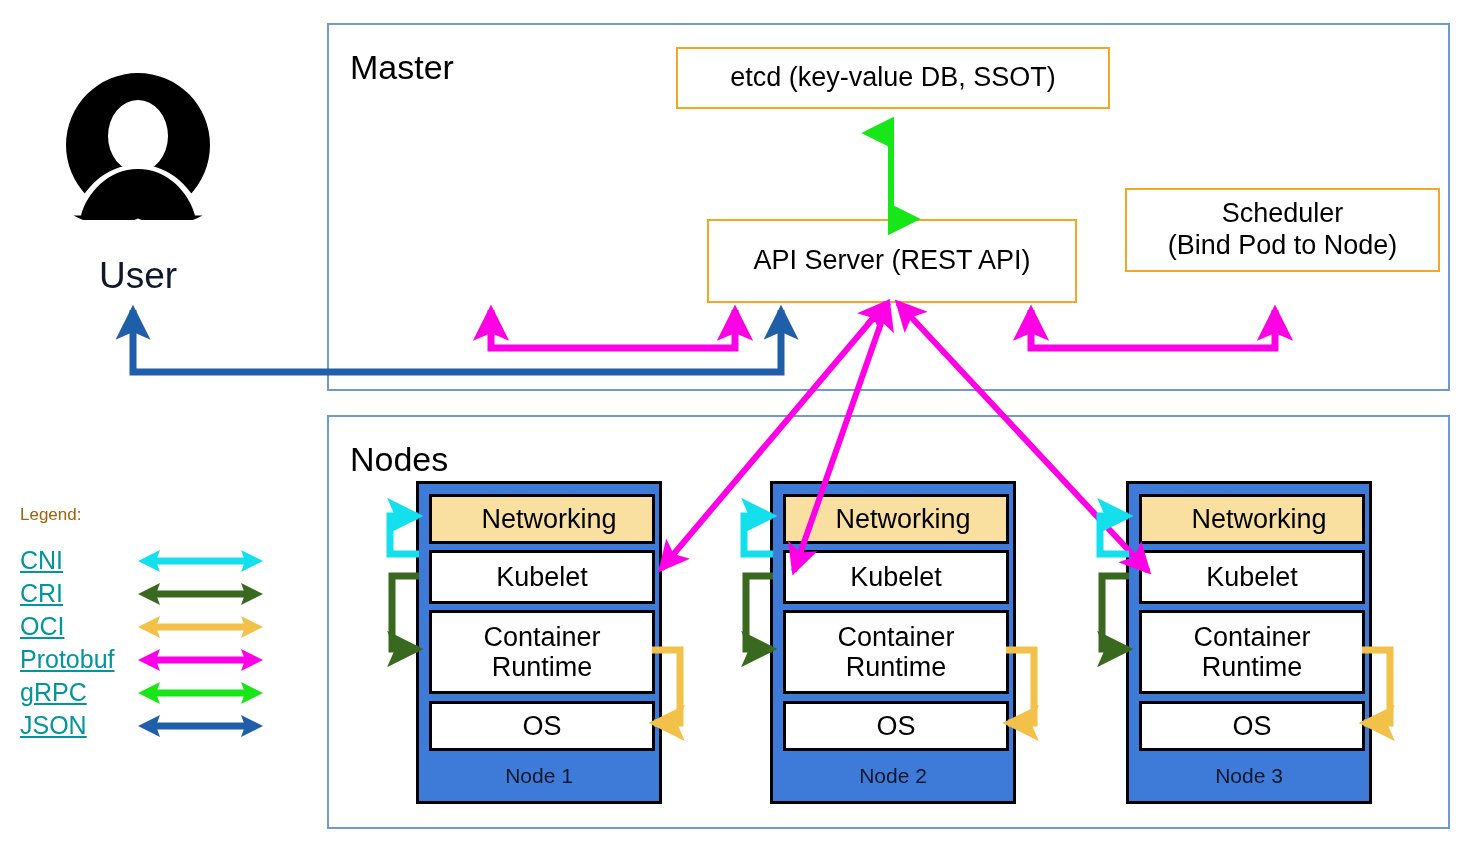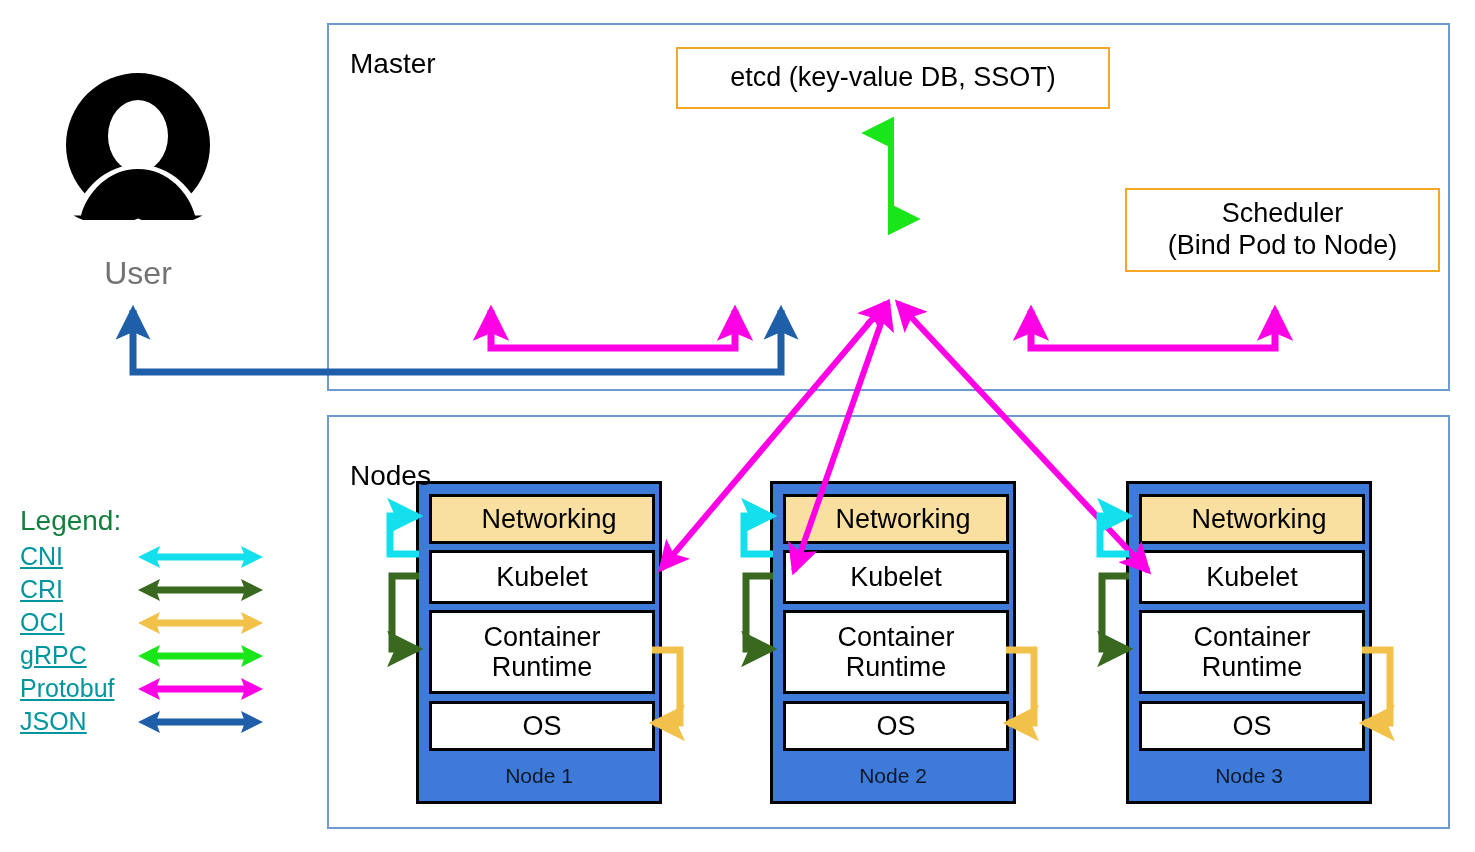--- a/index.html
+++ b/index.html
@@ -33,7 +33,7 @@
   }
   .group-title {
     position: absolute;
-    font-size: 28px;
+    font-size: 34px;
     color: #000000;
     line-height: 1;
     white-space: nowrap;

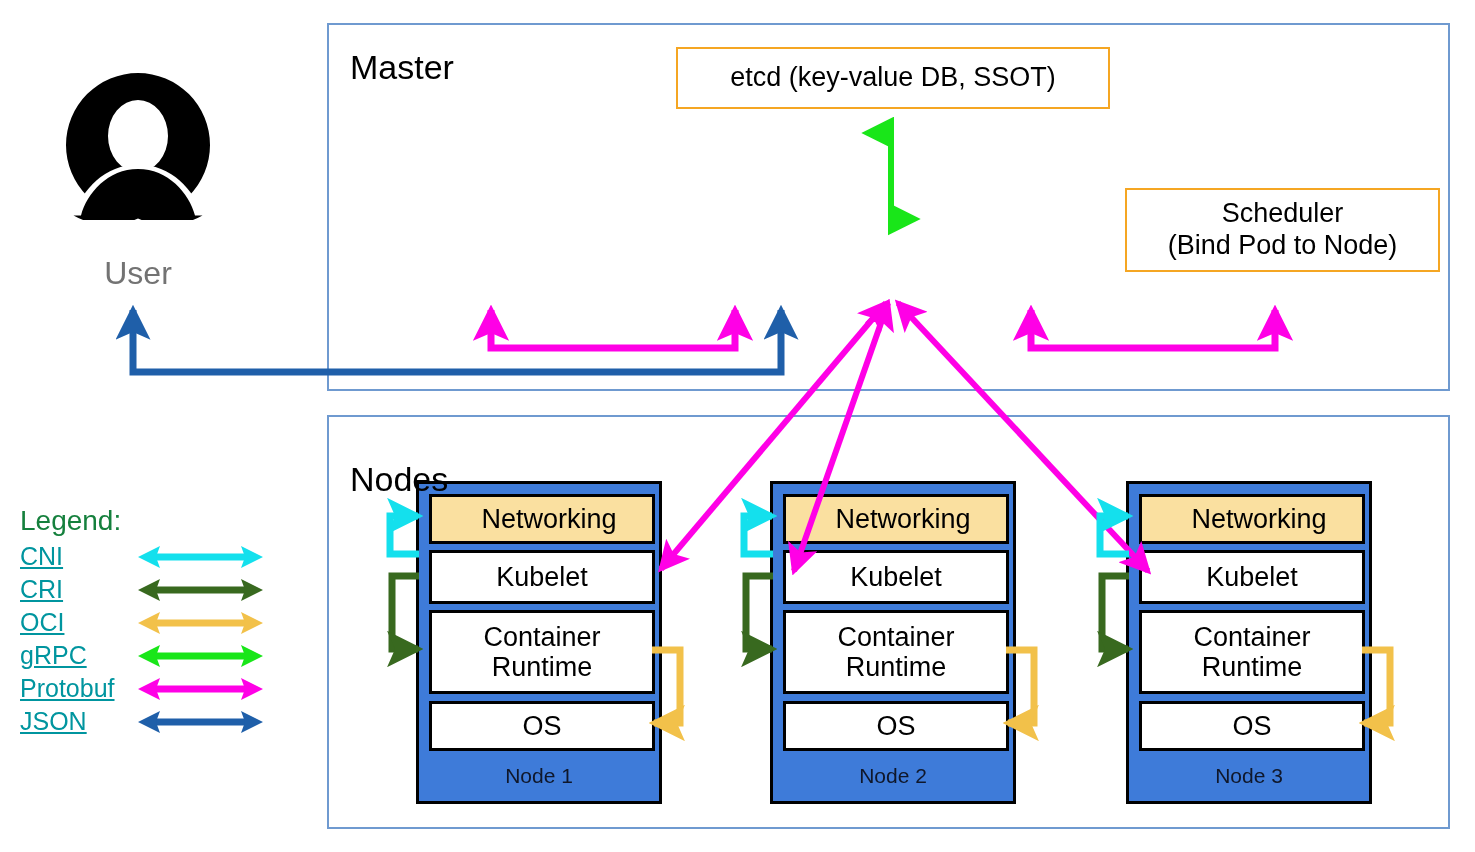--- a/index.html
+++ b/index.html
@@ -62,8 +62,8 @@
   }
   .avatar-label {
     position: absolute;
-    font-size: 32px;
-    color: #737373;
+    font-size: 37px;
+    color: #0f172a;
     text-align: center;
     white-space: nowrap;
     z-index: 4;

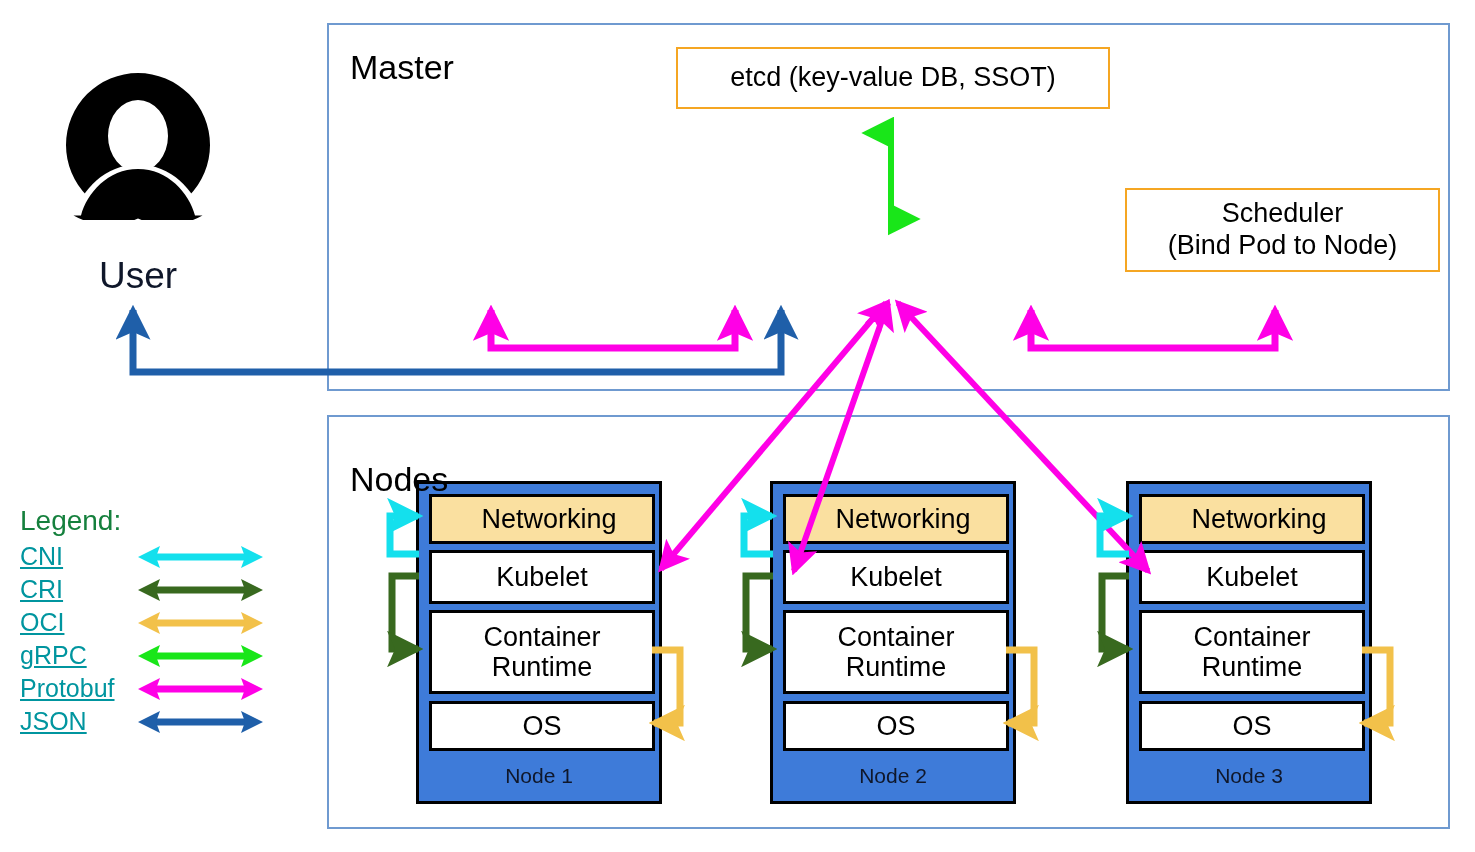--- a/index.html
+++ b/index.html
@@ -197,6 +197,9 @@
   </div>
 
 
+  <div class="mbox" style="left:707px; top:219px; width:370px; height:84px;">
+    <span>API Server (REST API)</span>
+  </div>
 
   <div class="mbox" style="left:1125px; top:188px; width:315px; height:84px; flex-direction:column;">
     <span>Scheduler</span>

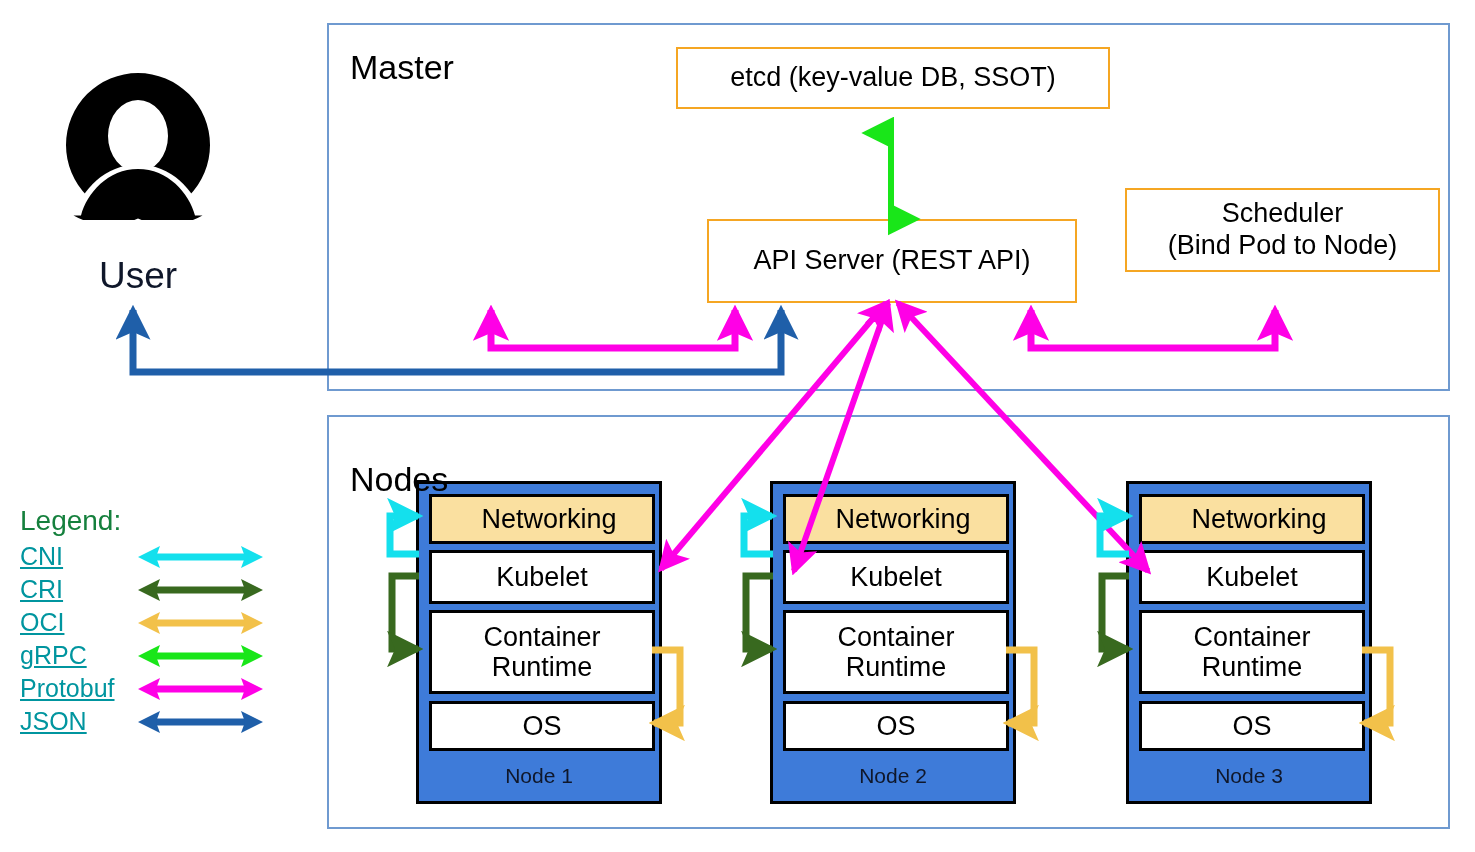--- a/index.html
+++ b/index.html
@@ -207,7 +207,7 @@
   </div>
 
   <div class="group-box" style="left:327px; top:415px; width:1123px; height:414px;"></div>
-  <div class="group-title" style="left:350px; top:442px;margin-top:20px;">Nodes</div>
+  <div class="group-title" style="left:350px; top:442px;">Nodes</div>
 
   <div class="node" style="left:416px; top:481px; width:246px; height:323px;">
     <div class="node-layer net" style="top:10px; width:226px; height:50px;">

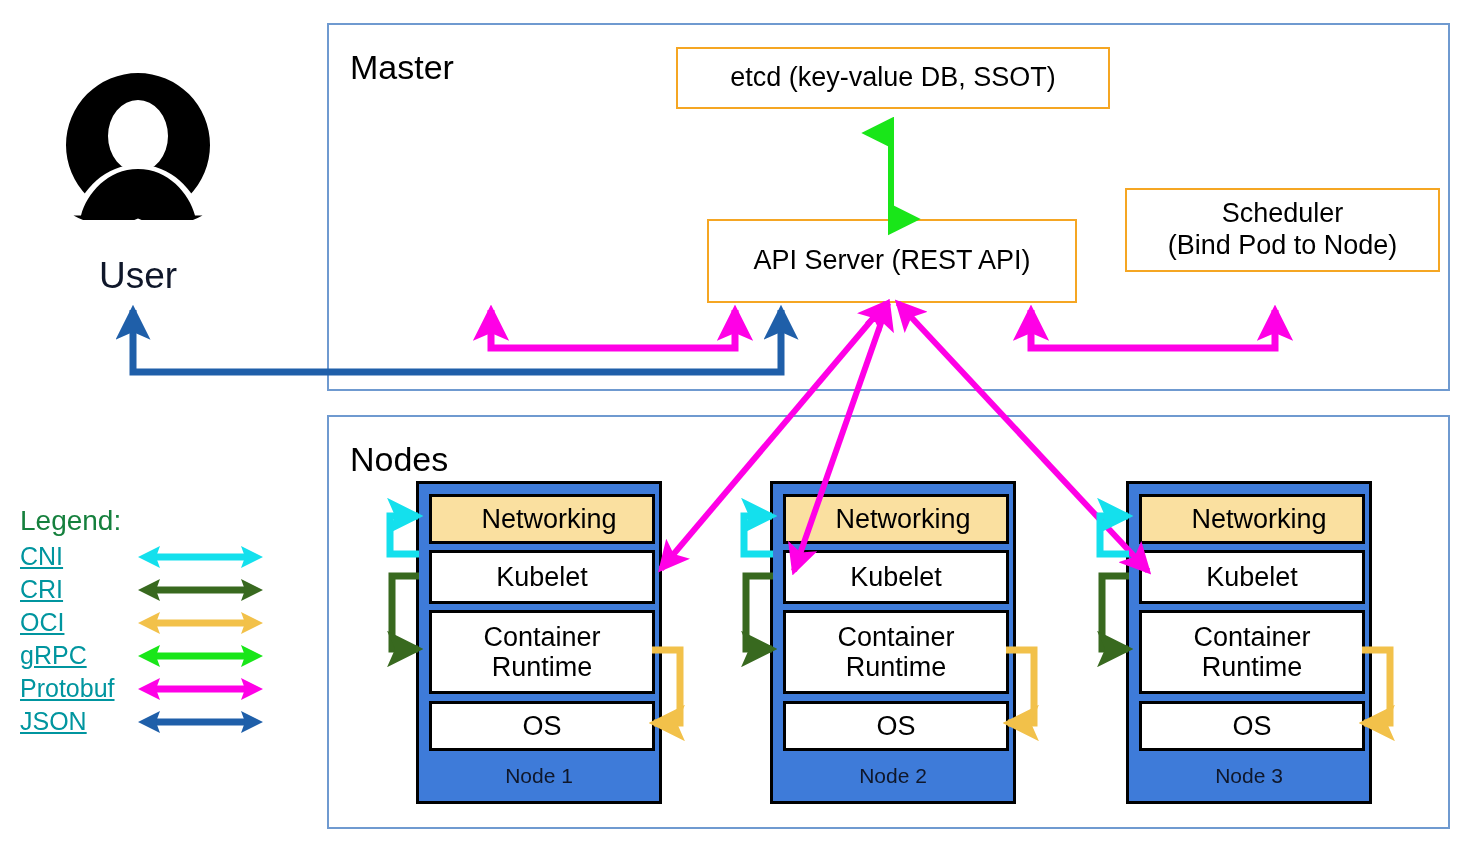--- a/index.html
+++ b/index.html
@@ -101,9 +101,9 @@
   
   .legend { position: absolute; z-index: 6; }
   .legend-title {
-    font-size: 28px;
-    color: #15803d;
-    margin-bottom: 3px;
+    font-size: 17px;
+    color: #a16207;
+    margin-bottom: 19px;
     white-space: nowrap;
   }
   .legend-row {

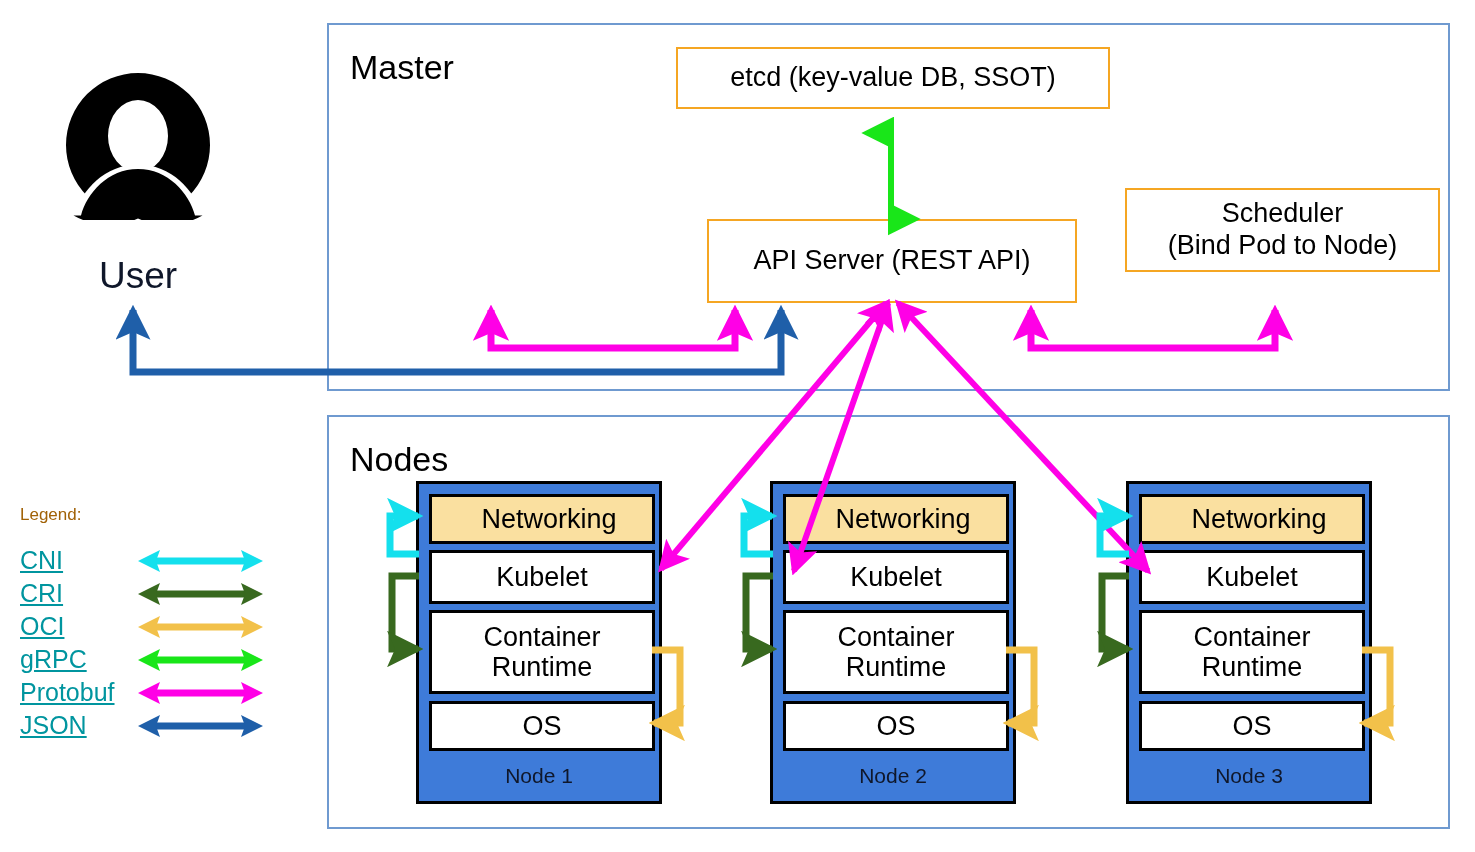--- a/index.html
+++ b/index.html
@@ -291,6 +291,15 @@
     </div>
 
     <div class="legend-row">
+      <div class="legend-label">Protobuf</div>
+      <svg class="legend-arrow" viewBox="0 0 125 26">
+        <line x1="14" y1="13" x2="111" y2="13" stroke="#FF00E6" stroke-width="7"></line>
+        <path d="M0,13 L22,2 L18,13 L22,24 Z" fill="#FF00E6"></path>
+        <path d="M125,13 L103,2 L107,13 L103,24 Z" fill="#FF00E6"></path>
+      </svg>
+    </div>
+
+    <div class="legend-row">
       <div class="legend-label">gRPC</div>
       <svg class="legend-arrow" viewBox="0 0 125 26">
         <line x1="14" y1="13" x2="111" y2="13" stroke="#19E619" stroke-width="7"></line>
@@ -300,15 +309,6 @@
     </div>
 
     <div class="legend-row">
-      <div class="legend-label">Protobuf</div>
-      <svg class="legend-arrow" viewBox="0 0 125 26">
-        <line x1="14" y1="13" x2="111" y2="13" stroke="#FF00E6" stroke-width="7"></line>
-        <path d="M0,13 L22,2 L18,13 L22,24 Z" fill="#FF00E6"></path>
-        <path d="M125,13 L103,2 L107,13 L103,24 Z" fill="#FF00E6"></path>
-      </svg>
-    </div>
-
-    <div class="legend-row">
       <div class="legend-label">JSON</div>
       <svg class="legend-arrow" viewBox="0 0 125 26">
         <line x1="14" y1="13" x2="111" y2="13" stroke="#1F5FA9" stroke-width="7"></line>

